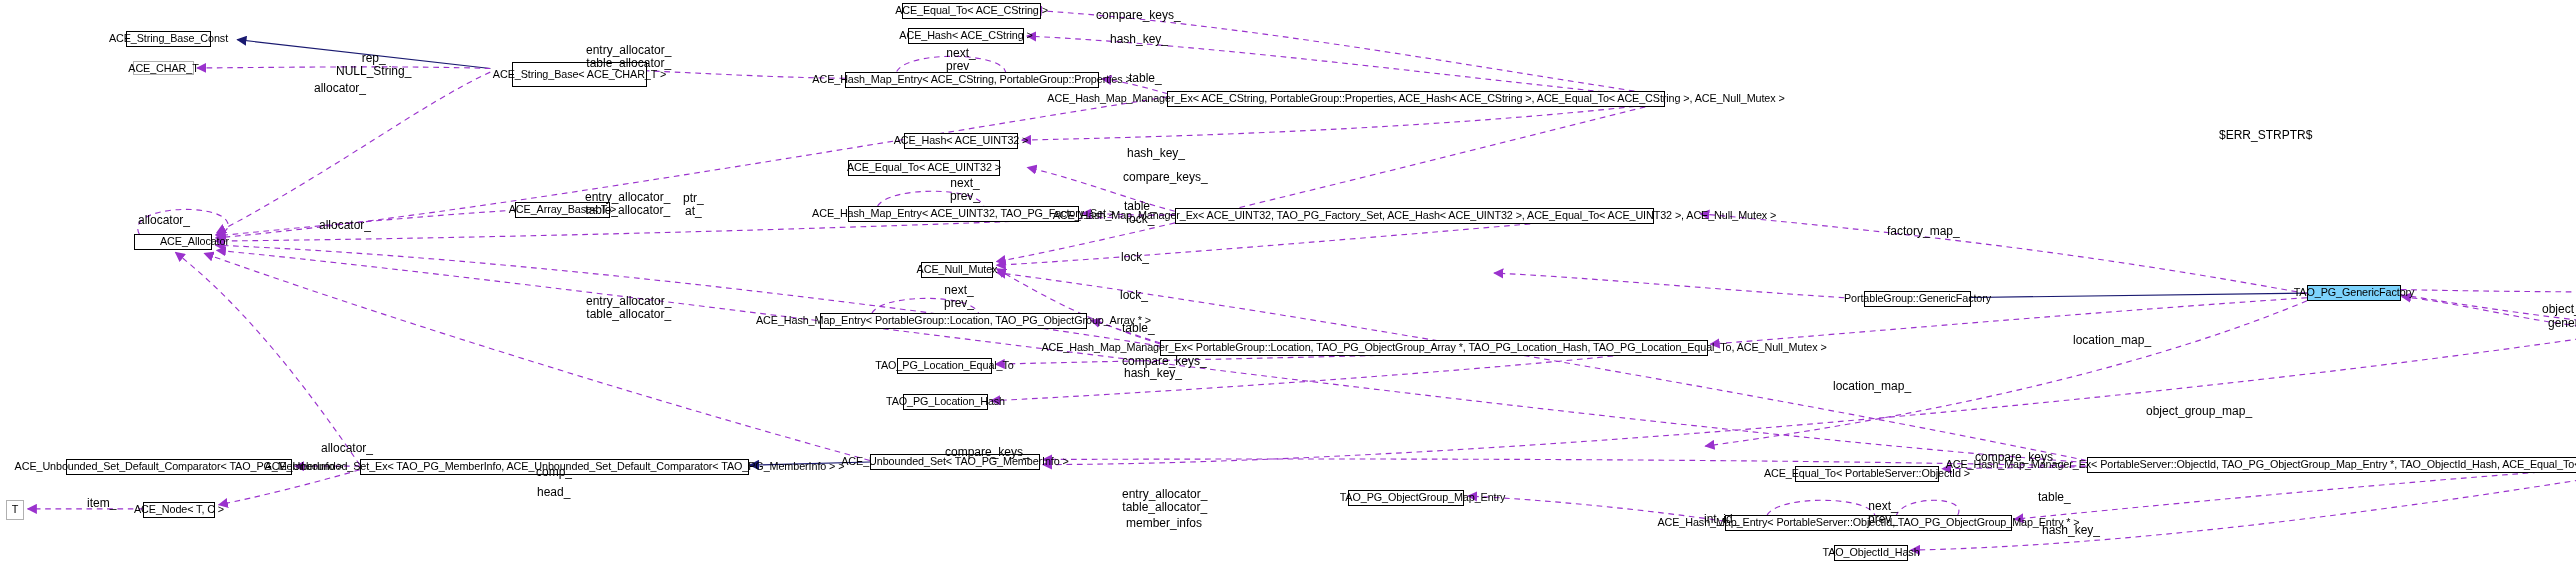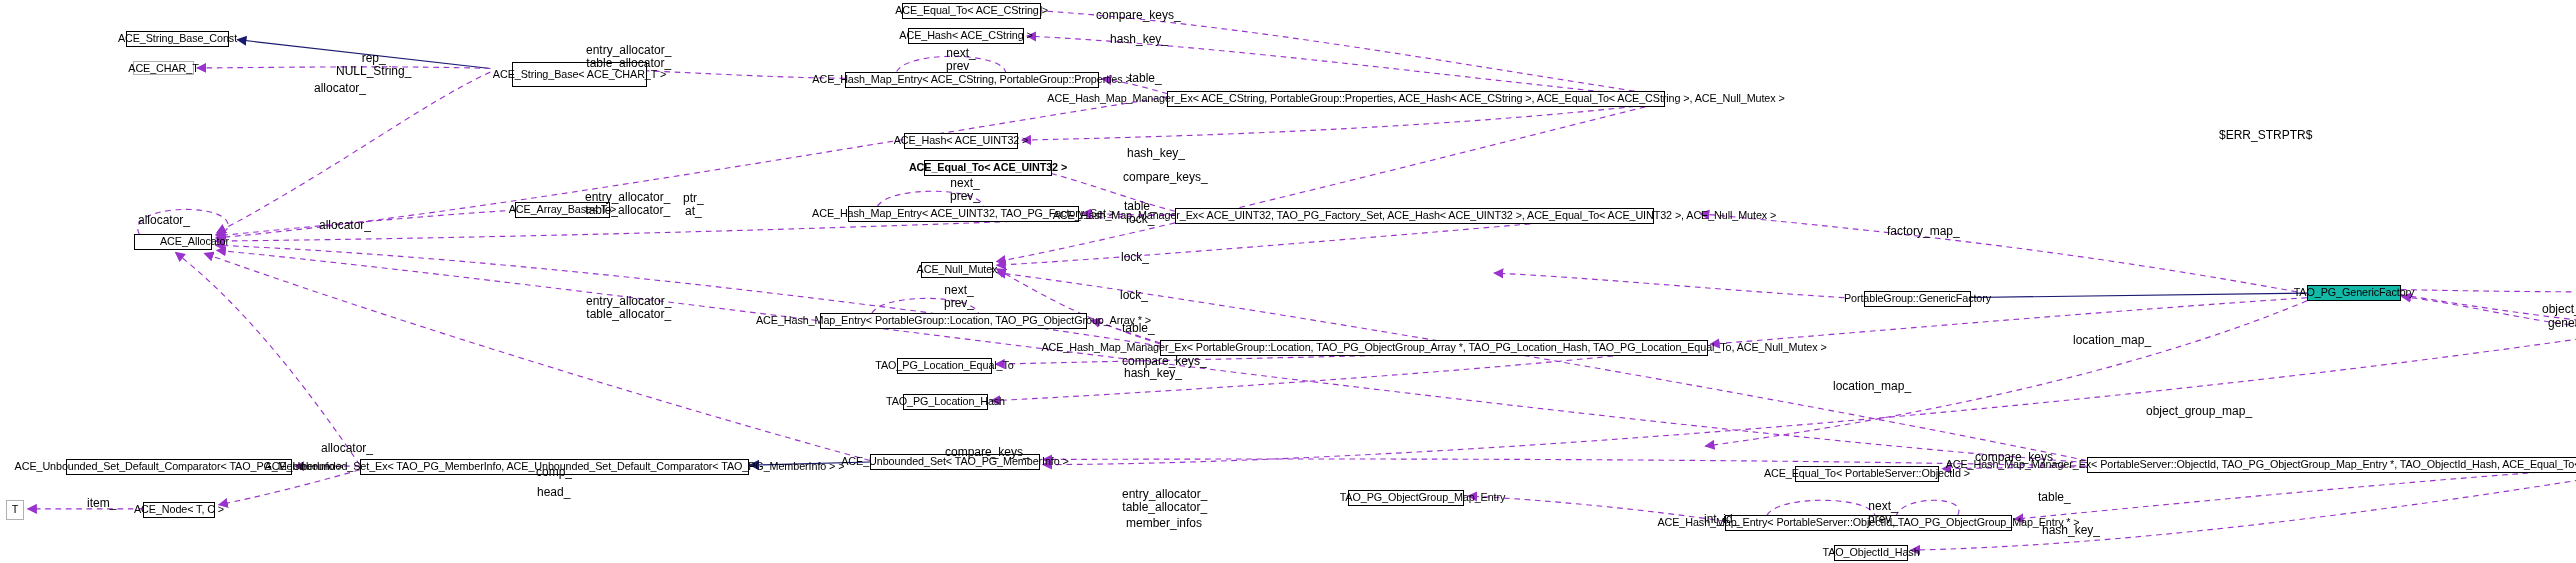--- a/index.html
+++ b/index.html
@@ -146,7 +146,7 @@
   </svg>
 
   <div id="node-layer">
-      <div class="node" style="left: 126px; top: 31px; width: 103px; height: 15.5px;">ACE_String_Base_Const</div>
+      <div class="node" style="left: 126px; top: 31px; width: 85px; height: 15.5px;">ACE_String_Base_Const</div>
       <div class="node light" style="left: 133px; top: 61px; width: 61px; height: 14.4px;">ACE_CHAR_T</div>
       <div class="node" style="left: 512px; top: 62px; width: 135px; height: 25px; text-align: center;">ACE_String_Base&lt; ACE_CHAR_T &gt;</div>
       <div class="node" style="left: 134px; top: 234px; width: 78px; height: 15.5px; padding-left: 47px;">ACE_Allocator</div>

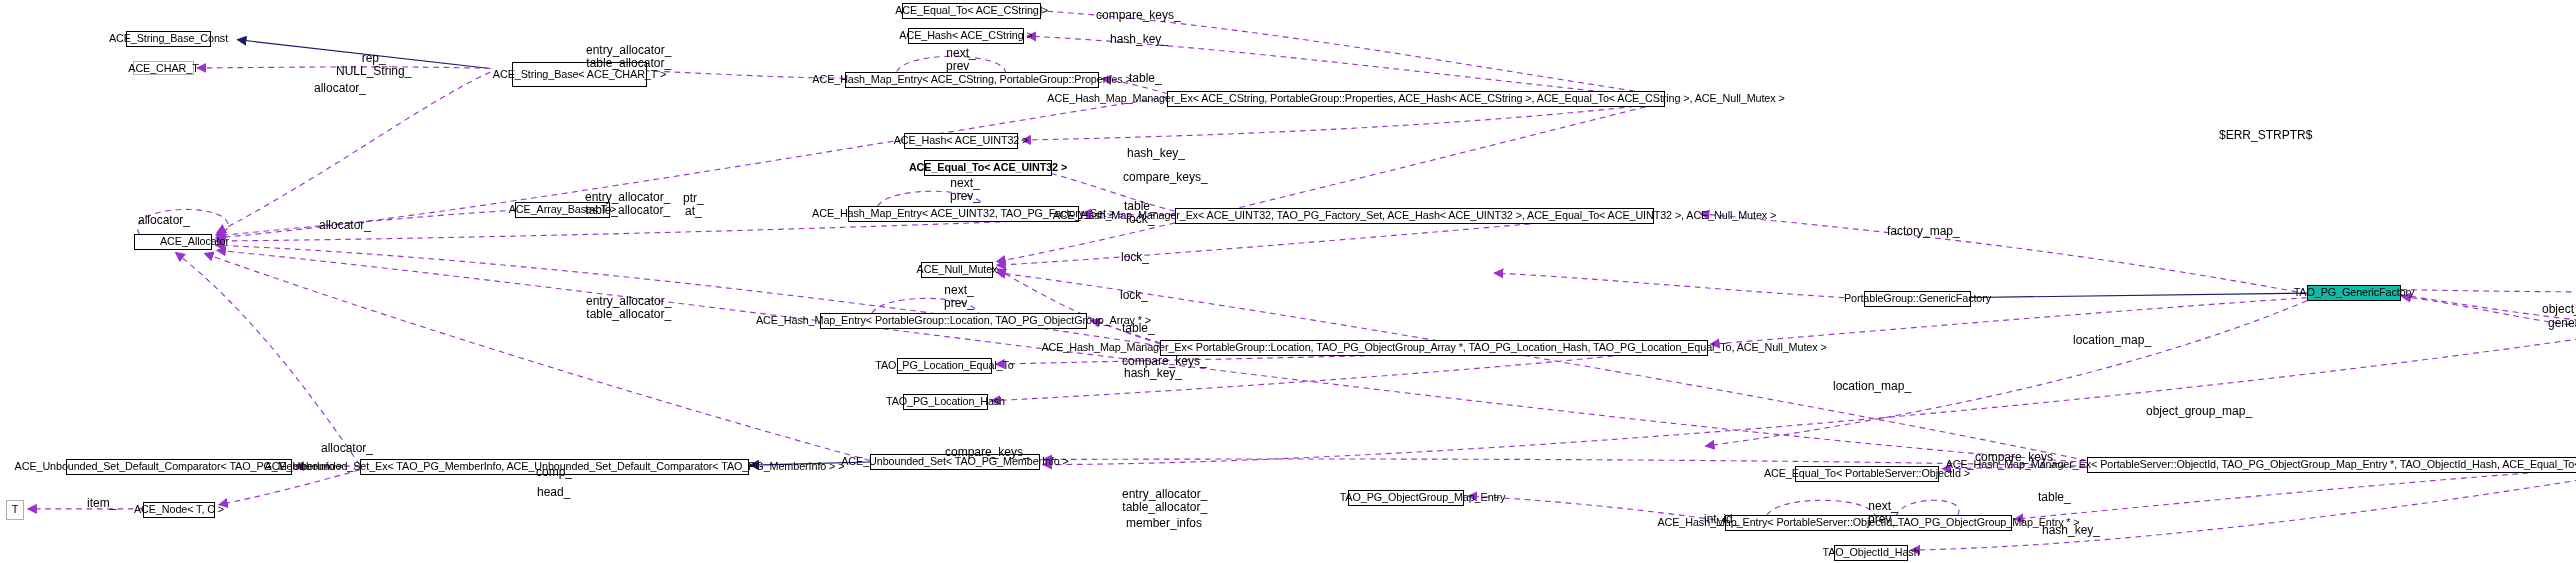--- a/index.html
+++ b/index.html
@@ -156,7 +156,7 @@
       <div class="node" style="left: 845px; top: 72px; width: 254px; height: 15.5px;">ACE_Hash_Map_Entry&lt; ACE_CString, PortableGroup::Properties &gt;</div>
       <div class="node" style="left: 1167px; top: 91px; width: 498px; height: 15.5px;">ACE_Hash_Map_Manager_Ex&lt; ACE_CString, PortableGroup::Properties, ACE_Hash&lt; ACE_CString &gt;, ACE_Equal_To&lt; ACE_CString &gt;, ACE_Null_Mutex &gt;</div>
       <div class="node" style="left: 904px; top: 133px; width: 114px; height: 15.5px;">ACE_Hash&lt; ACE_UINT32 &gt;</div>
-      <div class="node" style="left: 924px; top: 160px; width: 128px; height: 15.5px; font-weight: bold;">ACE_Equal_To&lt; ACE_UINT32 &gt;</div>
+      <div class="node" style="left: 848px; top: 160px; width: 152px; height: 15.5px;">ACE_Equal_To&lt; ACE_UINT32 &gt;</div>
       <div class="node" style="left: 848px; top: 206px; width: 231px; height: 15.5px;">ACE_Hash_Map_Entry&lt; ACE_UINT32, TAO_PG_Factory_Set &gt;</div>
       <div class="node" style="left: 1175px; top: 208px; width: 479px; height: 15.5px;">ACE_Hash_Map_Manager_Ex&lt; ACE_UINT32, TAO_PG_Factory_Set, ACE_Hash&lt; ACE_UINT32 &gt;, ACE_Equal_To&lt; ACE_UINT32 &gt;, ACE_Null_Mutex &gt;</div>
       <div class="node" style="left: 921px; top: 262px; width: 72px; height: 15.5px;">ACE_Null_Mutex</div>

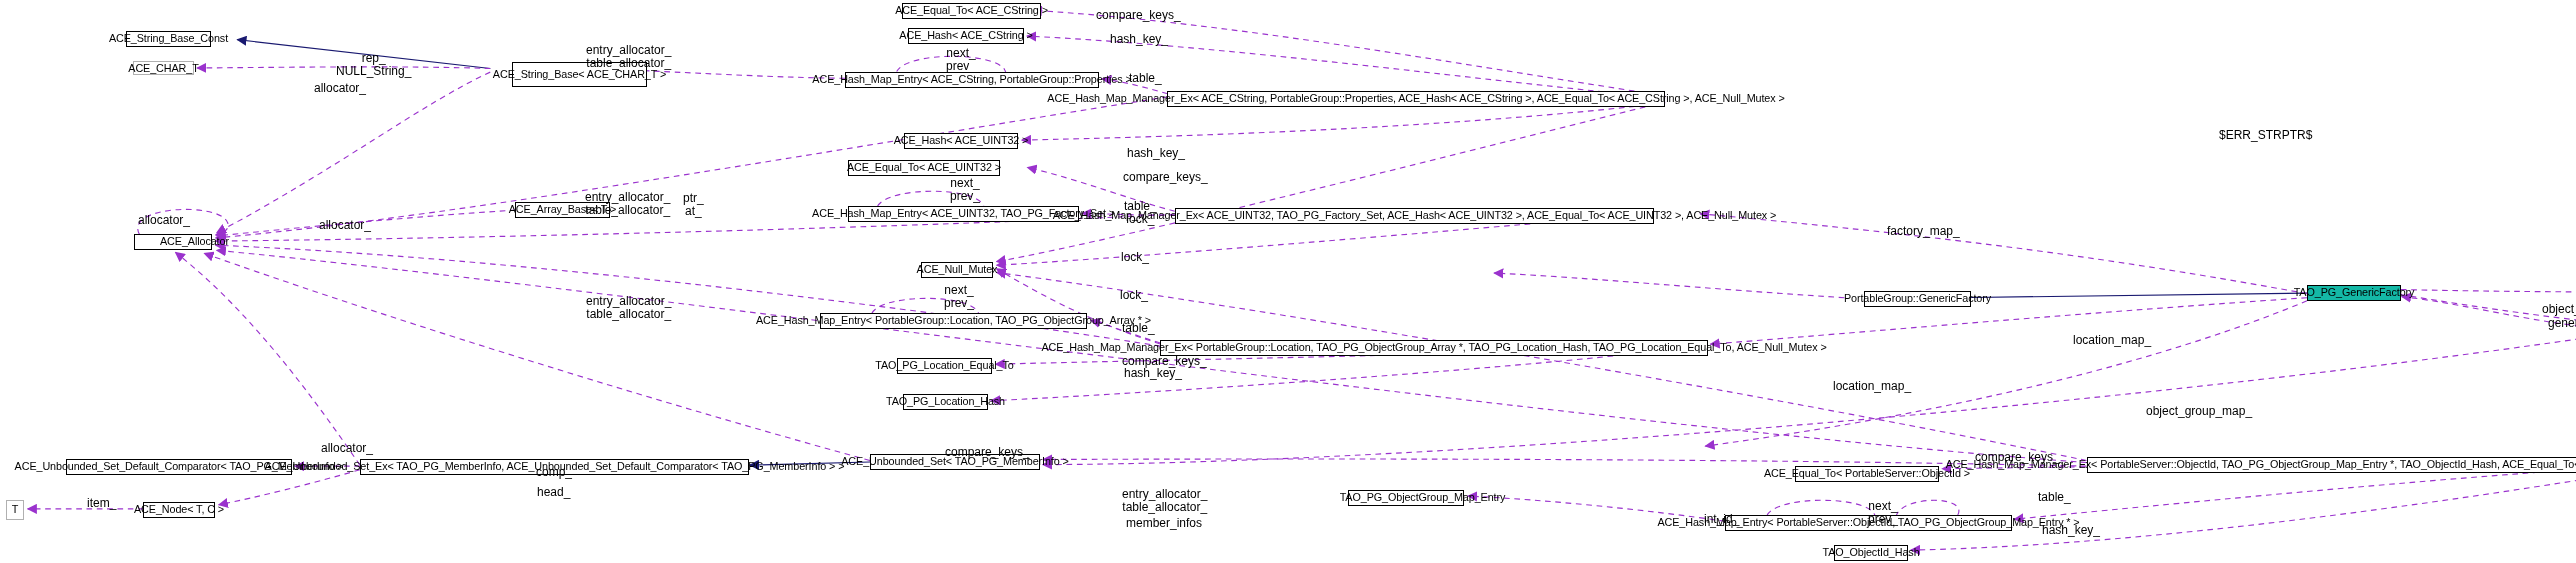--- a/index.html
+++ b/index.html
@@ -39,7 +39,7 @@
     letter-spacing: -0.1px;
   }
   .node.gray {
-    background: #14b8a6;
+    background: #7dd3fc;
   }
   .node.light {
     border: 1px solid #b0b0b0;

